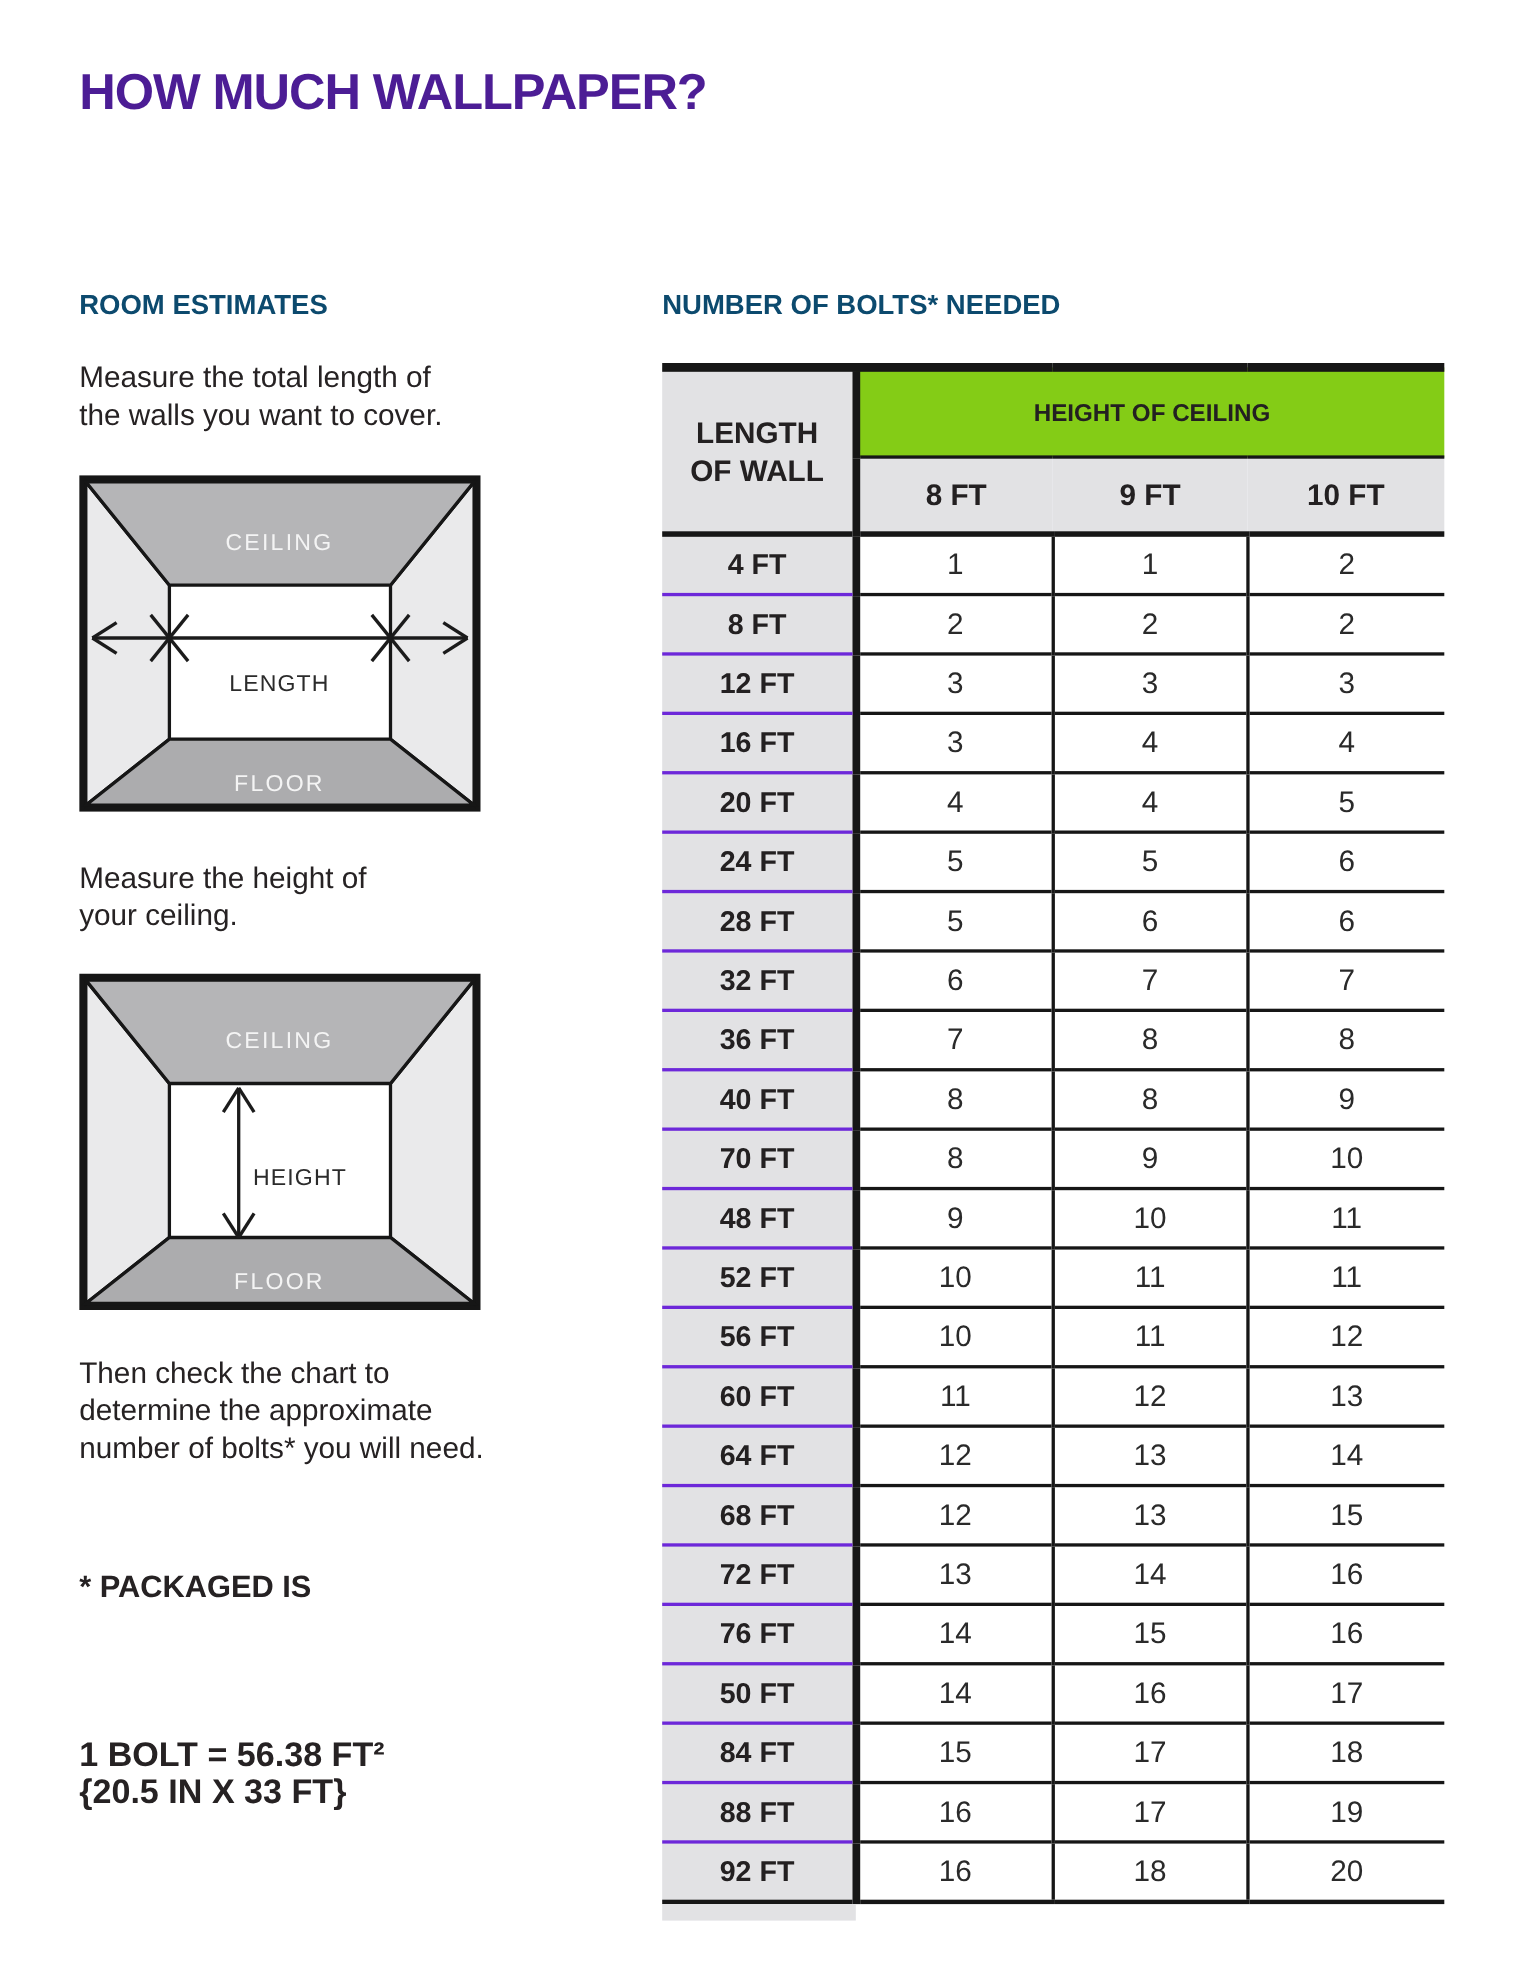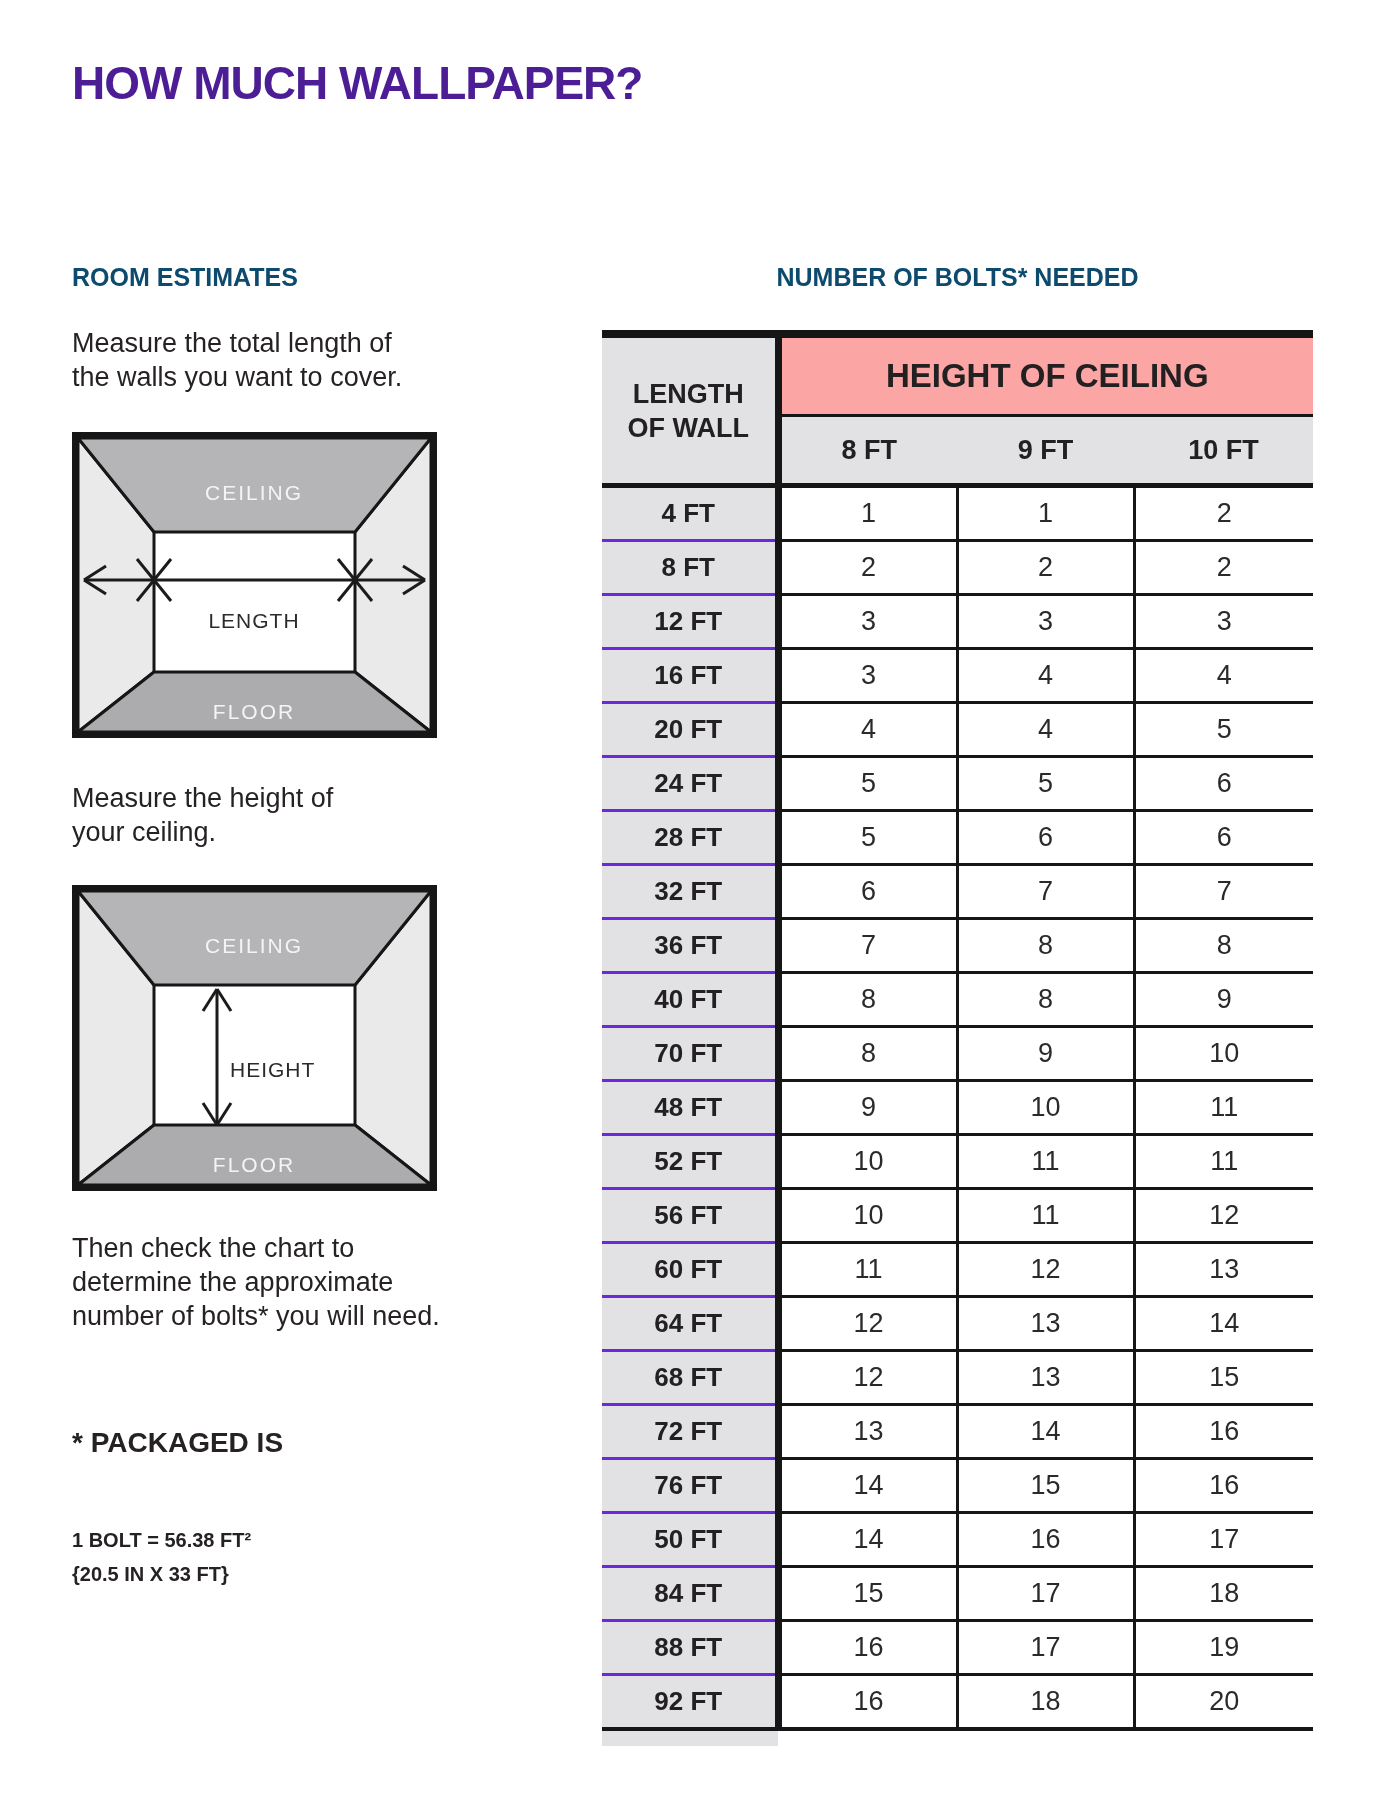--- a/index.html
+++ b/index.html
@@ -10,7 +10,7 @@
   .main-title{left:72px;top:56px;font-size:46px;font-weight:bold;letter-spacing:-1px;color:#4c1d95;}
   .sec-head{font-size:25px;font-weight:bold;color:#0c4a6e;letter-spacing:0;}
   .left-head{left:72px;top:263px;}
-  .table-title{left:602px;top:263px;width:711px;text-align:center;}
+  .table-title{left:602px;top:263px;width:711px;text-align:left;}
 
   .para{left:72px;font-size:27px;line-height:34px;color:#262223;}
   .p1{top:326px;}

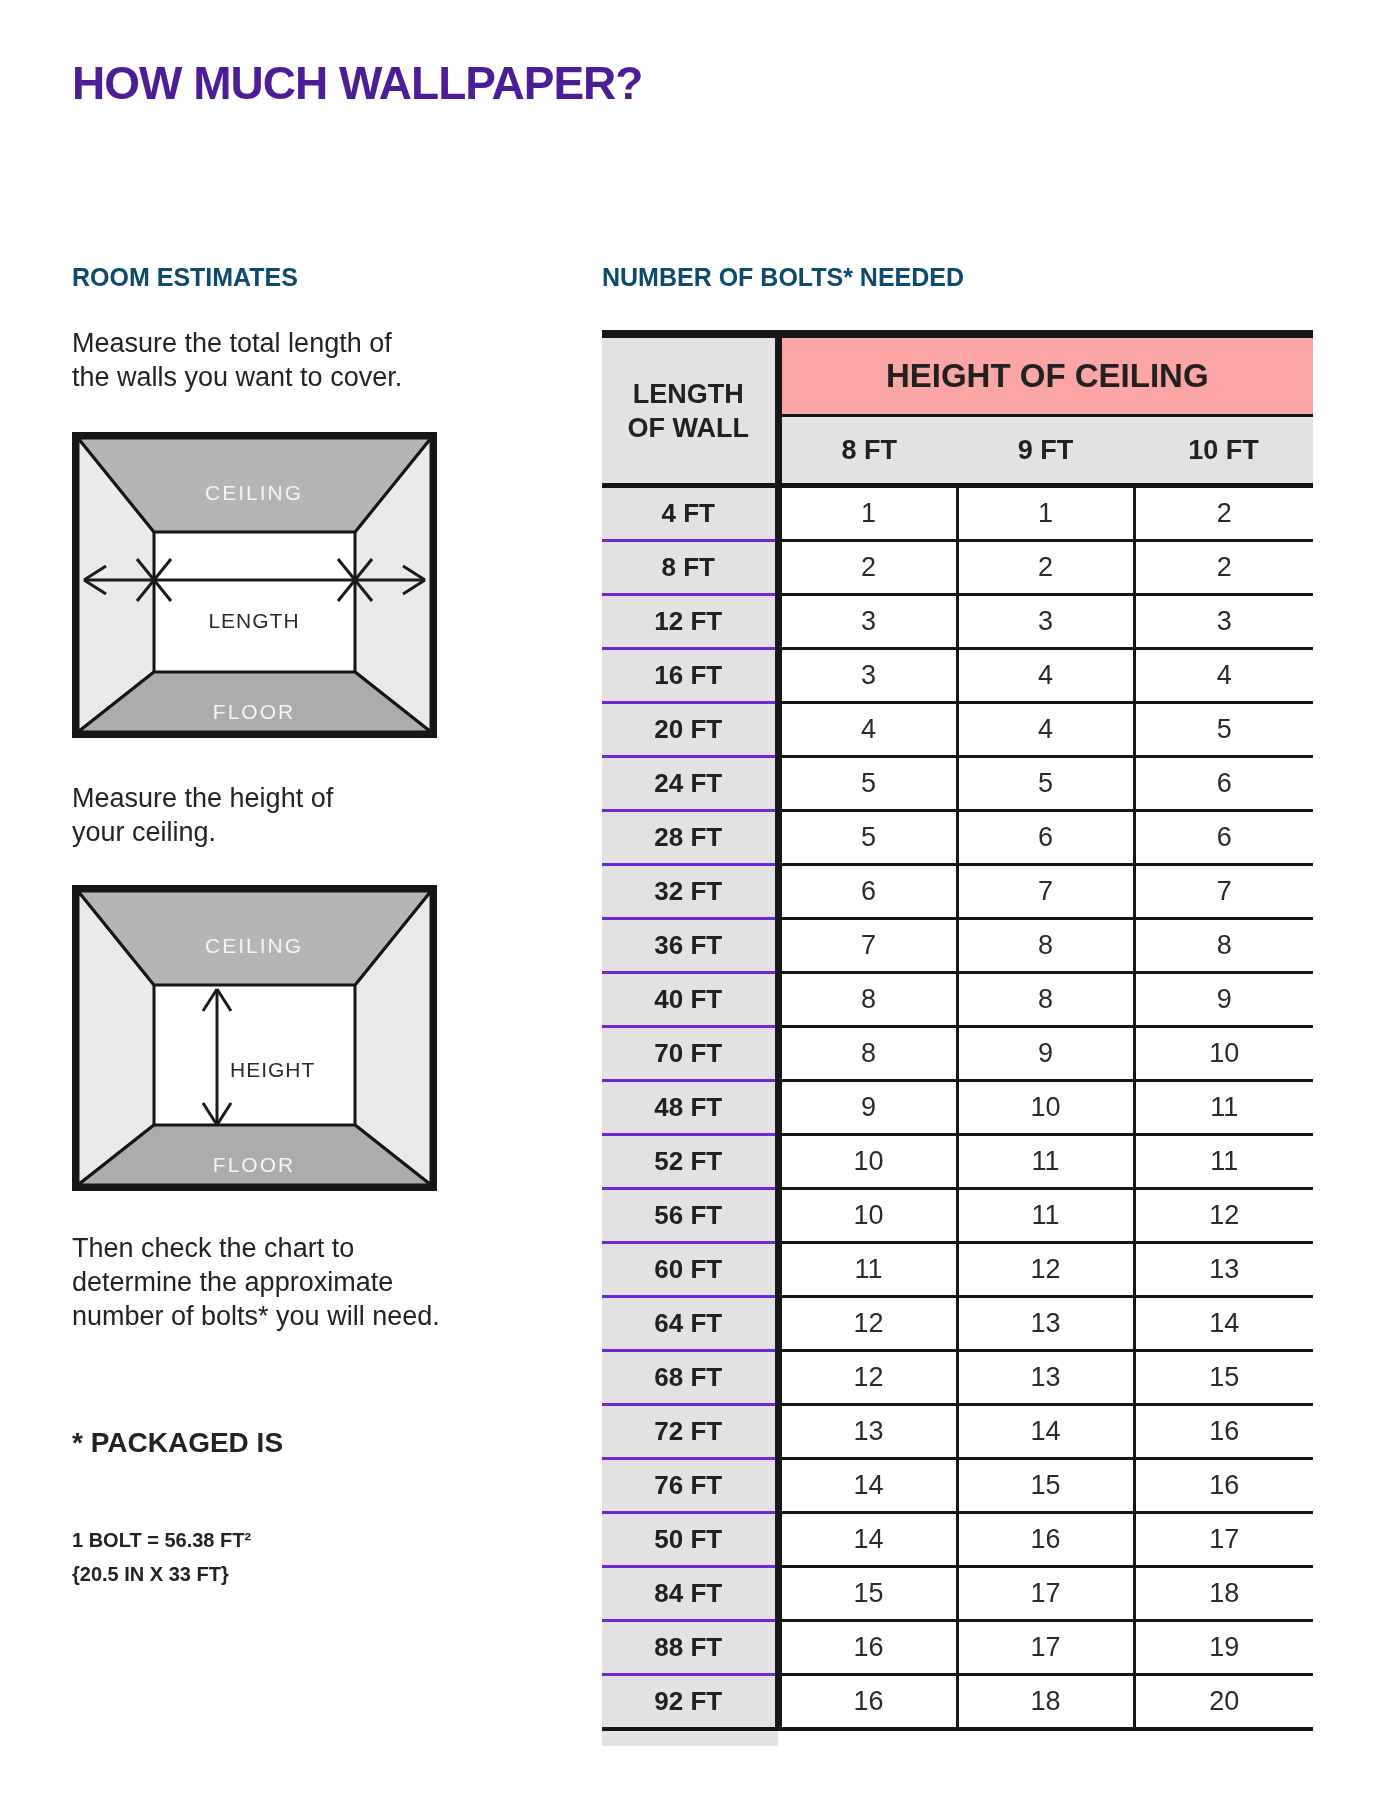--- a/index.html
+++ b/index.html
@@ -33,7 +33,7 @@
   table.bolts th,table.bolts td{padding:0;text-align:center;vertical-align:middle;}
   th.corner{background:#e2e2e4;font-size:27px;font-weight:bold;line-height:34px;color:#232021;
             border-bottom:5px solid #161616;}
-  th.group{background:#fca5a5;font-size:33px;font-weight:bold;color:#232021;height:76px;
+  th.group{background:#84cc16;font-size:22px;font-weight:bold;color:#232021;height:76px;
            border-left:7px solid #161616;border-bottom:3px solid #161616;}
   th.colh{background:#e2e2e4;font-size:27px;font-weight:bold;color:#232021;height:66px;
           border-bottom:5px solid #161616;}

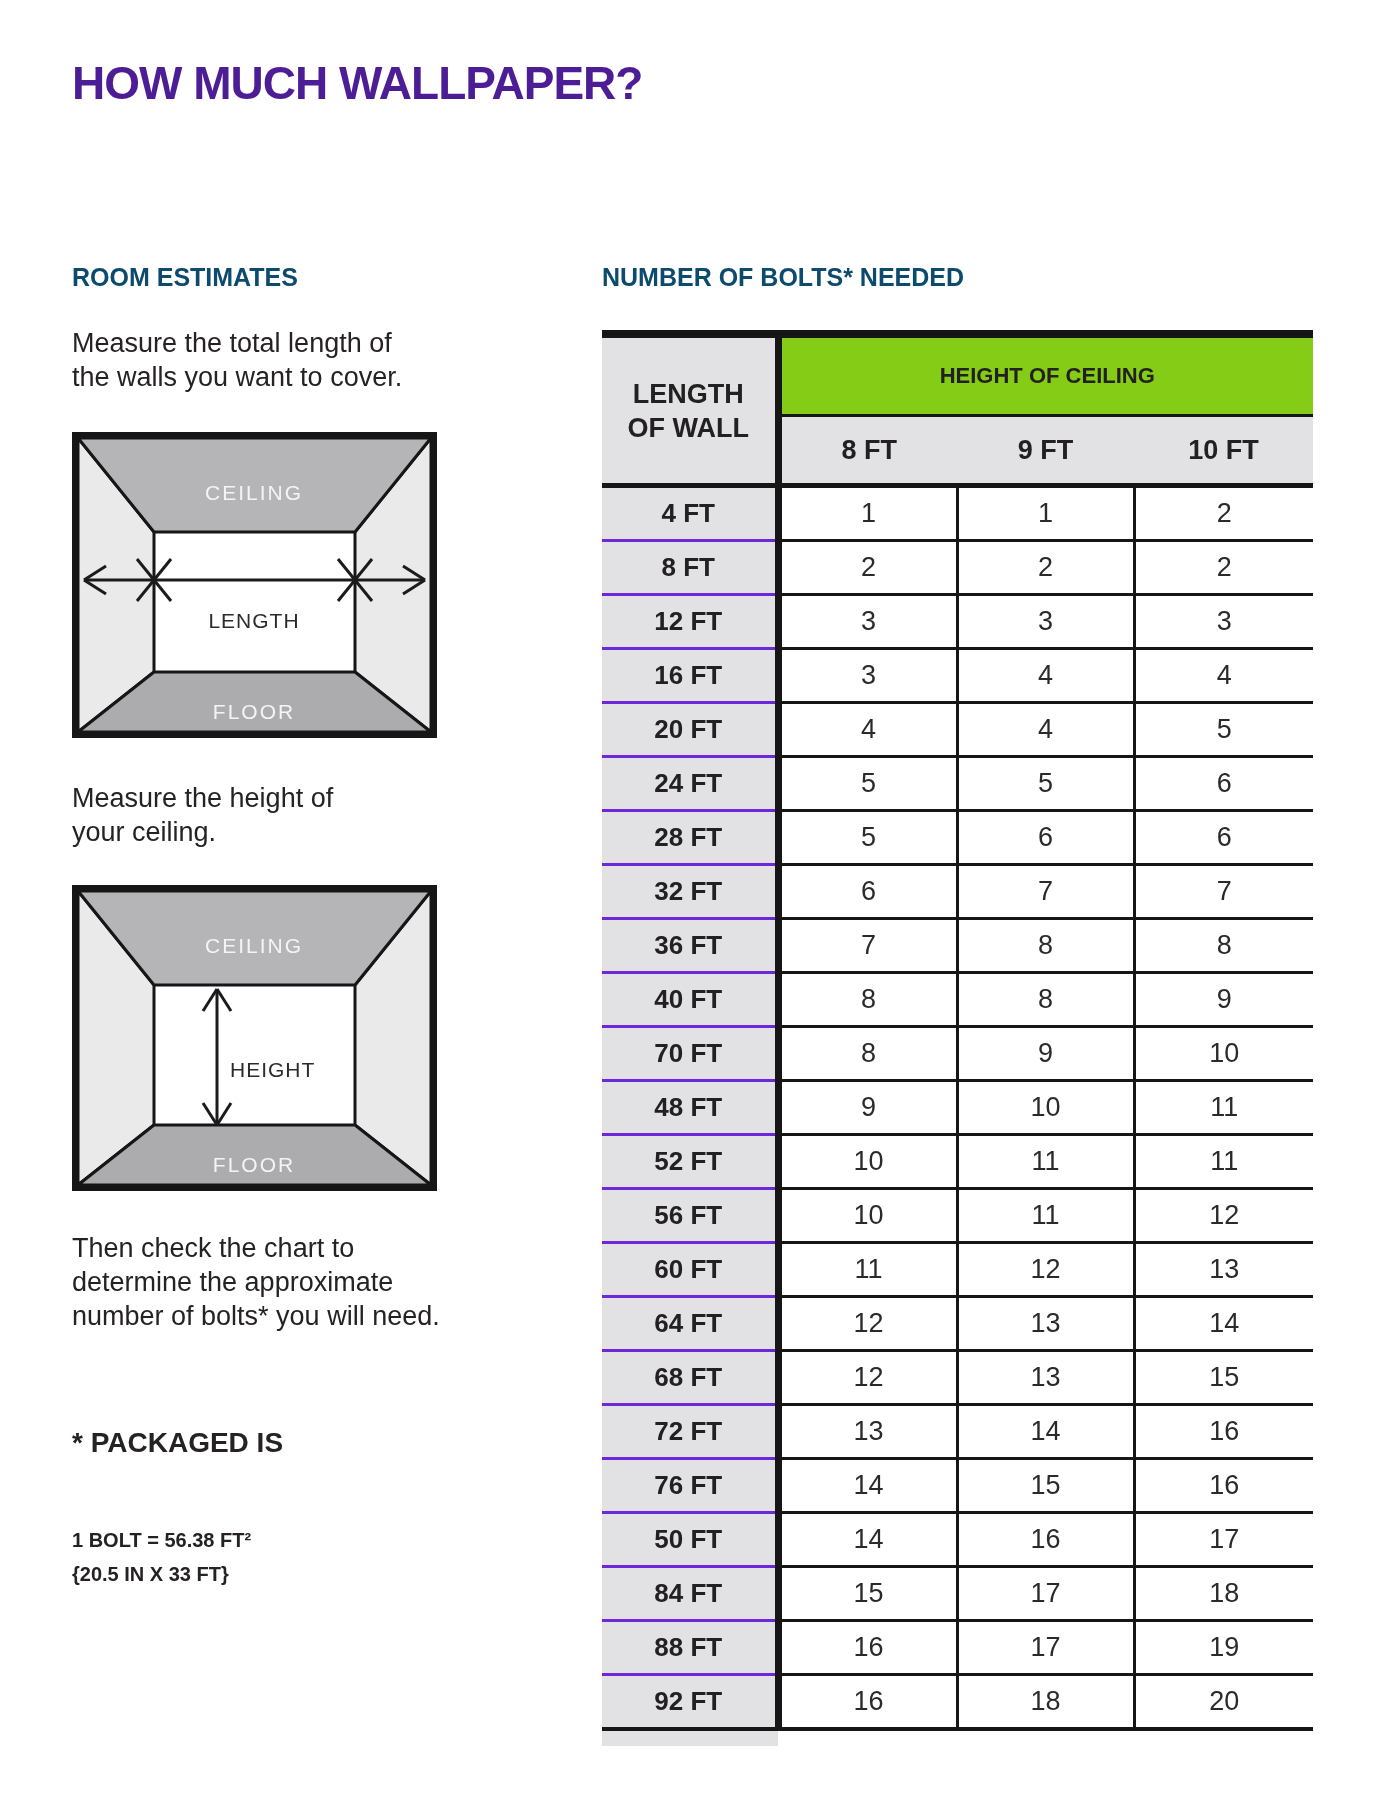--- a/index.html
+++ b/index.html
@@ -19,7 +19,7 @@
 
   .foot{left:72px;top:1426px;font-size:28px;line-height:34px;font-weight:bold;color:#262223;}
   .foot .ind{padding-left:24px;}
-  .boltinfo{left:72px;top:1523px;font-size:20px;line-height:34px;font-weight:bold;color:#262223;}
+  .boltinfo{left:72px;top:1578px;font-size:31px;line-height:34px;font-weight:bold;color:#262223;}
 
   .room{display:block;}
   .d1{left:72px;top:432px;}

